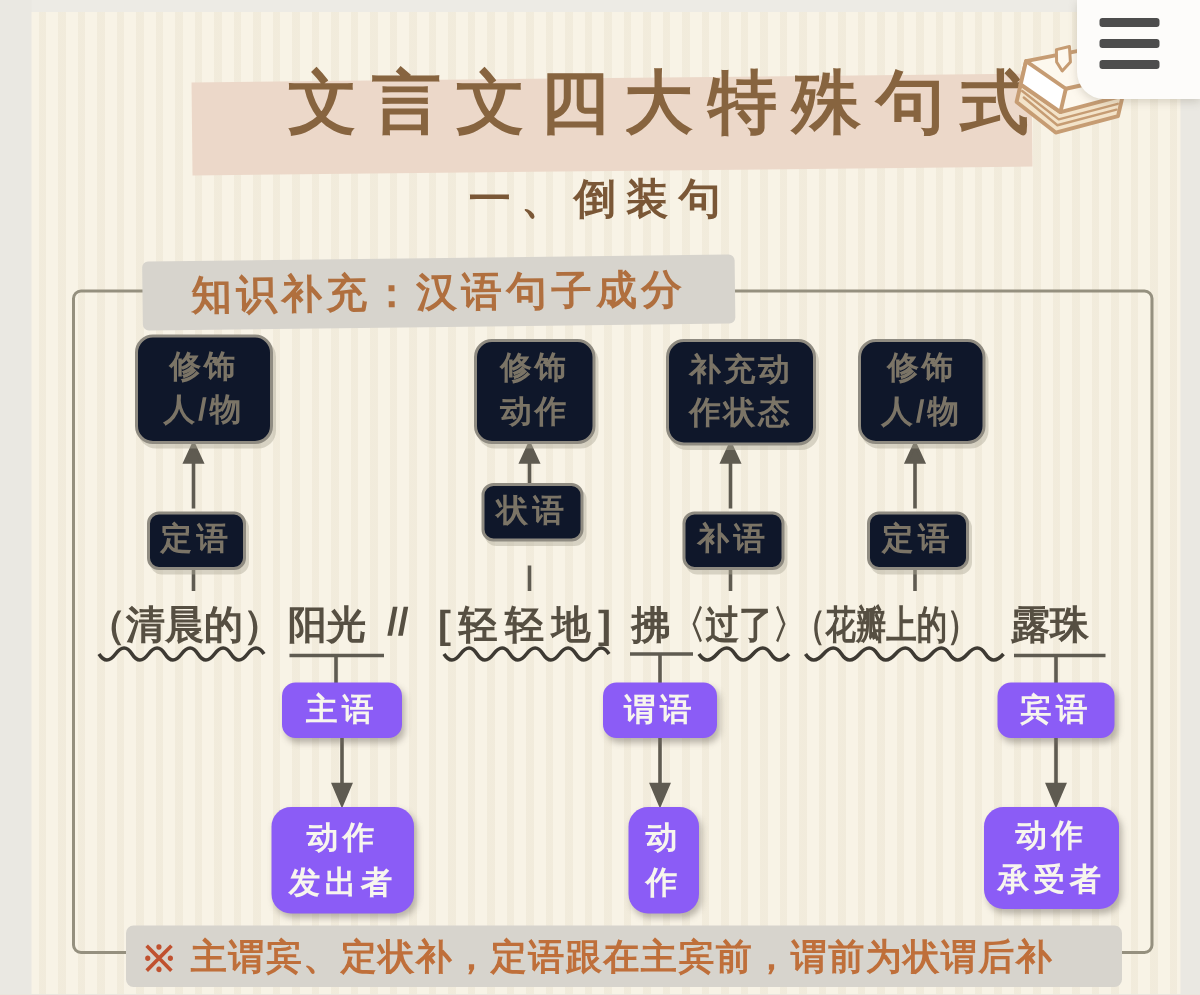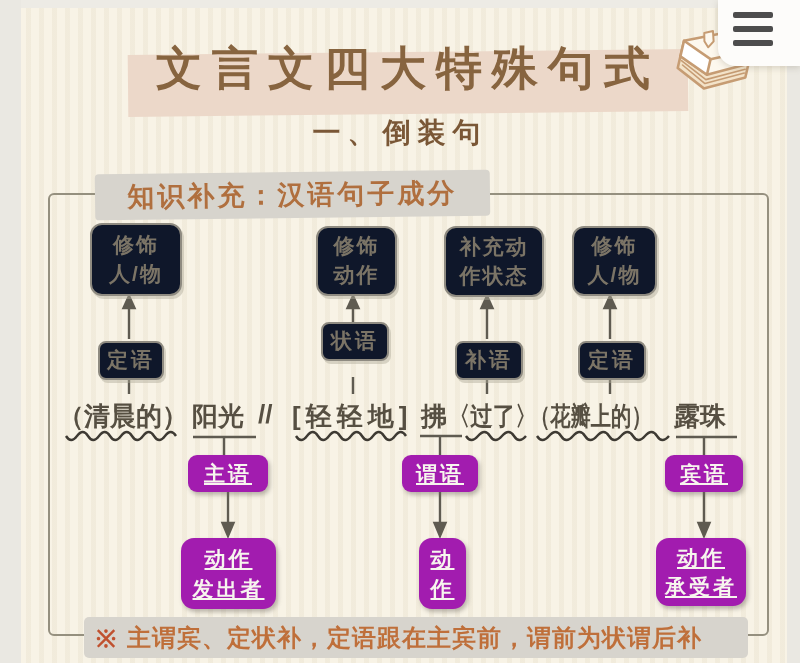--- a/index.html
+++ b/index.html
@@ -29,7 +29,7 @@
 
   .title-hl{position:absolute;left:128px;top:52px;width:560px;height:62px;background:#ecd8c9;transform:rotate(-.6deg);z-index:1;}
   .title{
-    position:absolute;left:120px;top:38px;width:576px;z-index:2;text-align:center;
+    position:absolute;left:120px;top:38px;width:576px;z-index:2;text-align:right;
     font-size:46px;font-weight:bold;color:#87643f;letter-spacing:10px;
   }
   .heading{

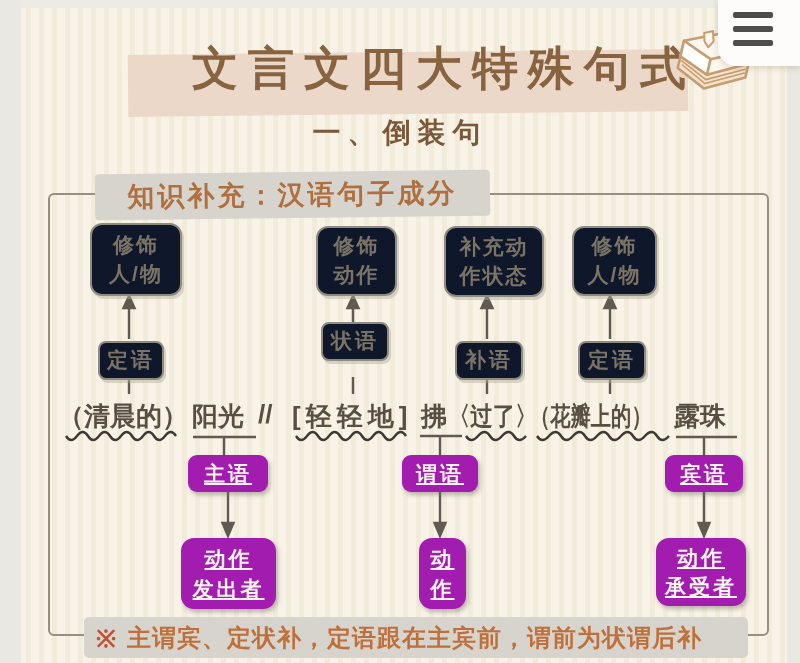--- a/index.html
+++ b/index.html
@@ -58,11 +58,10 @@
   }
   .obox.small{border-radius:8px;letter-spacing:3px;}
   .gbox{
-    position:absolute;z-index:3;background:#a21caf;border-radius:9px;
+    position:absolute;z-index:3;background:#8b5cf6;border-radius:9px;
     display:flex;flex-direction:column;align-items:center;justify-content:center;
     font-size:21px;font-weight:bold;color:#f7f5ee;line-height:1.4;letter-spacing:3px;
     box-shadow:2px 3px 4px rgba(110,105,95,.45);
-    text-decoration:underline;
   }
   .gbox.big{border-radius:13px;}
 

